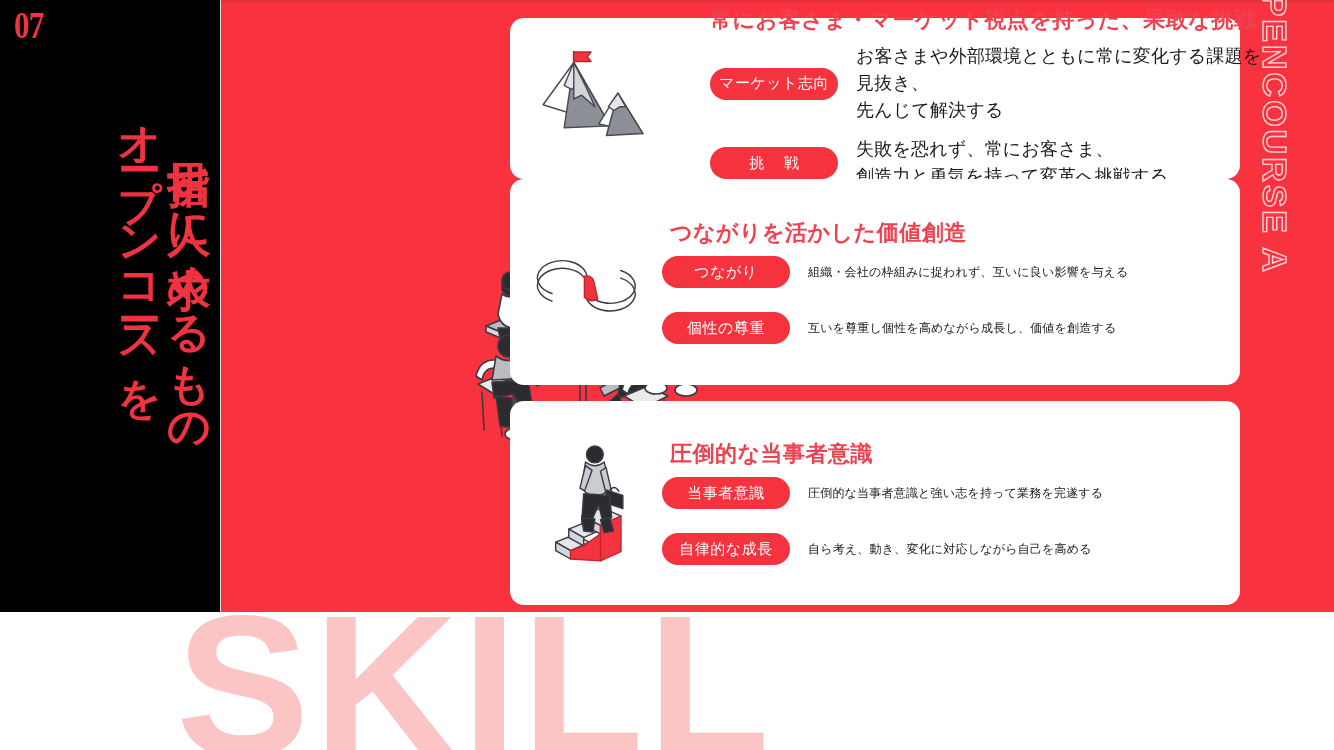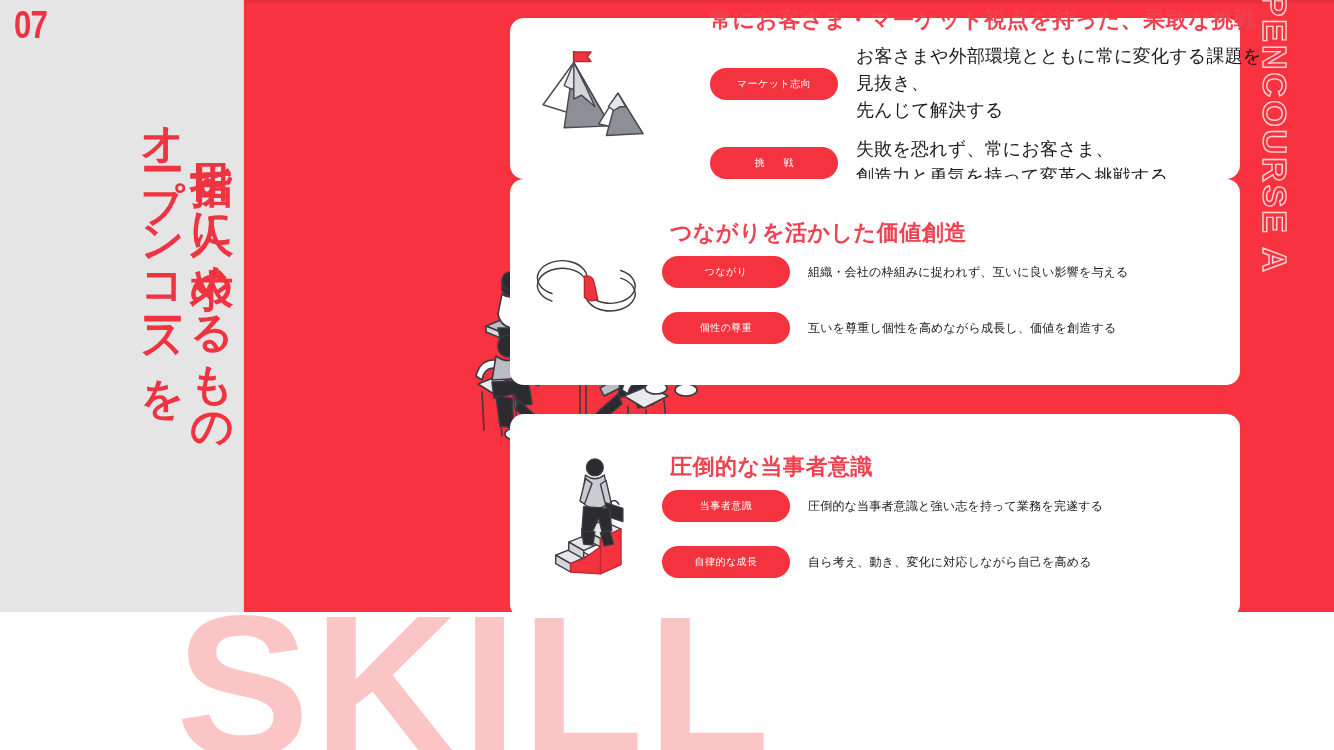--- a/index.html
+++ b/index.html
@@ -28,10 +28,11 @@
 
   
   .left-rail{
-    position:absolute;left:0;top:0;width:244px;height:612px;
-    background:#e5e5e5;z-index:3;
+    position:absolute;left:0;top:0;width:221px;height:612px;
+    background:#000000;z-index:3;
     border-right:1px solid #d9d9d9;
     box-sizing:border-box;
+    font-family:Liberation Serif, serif;
   }
   .page-num{
     position:absolute;left:14px;top:6px;

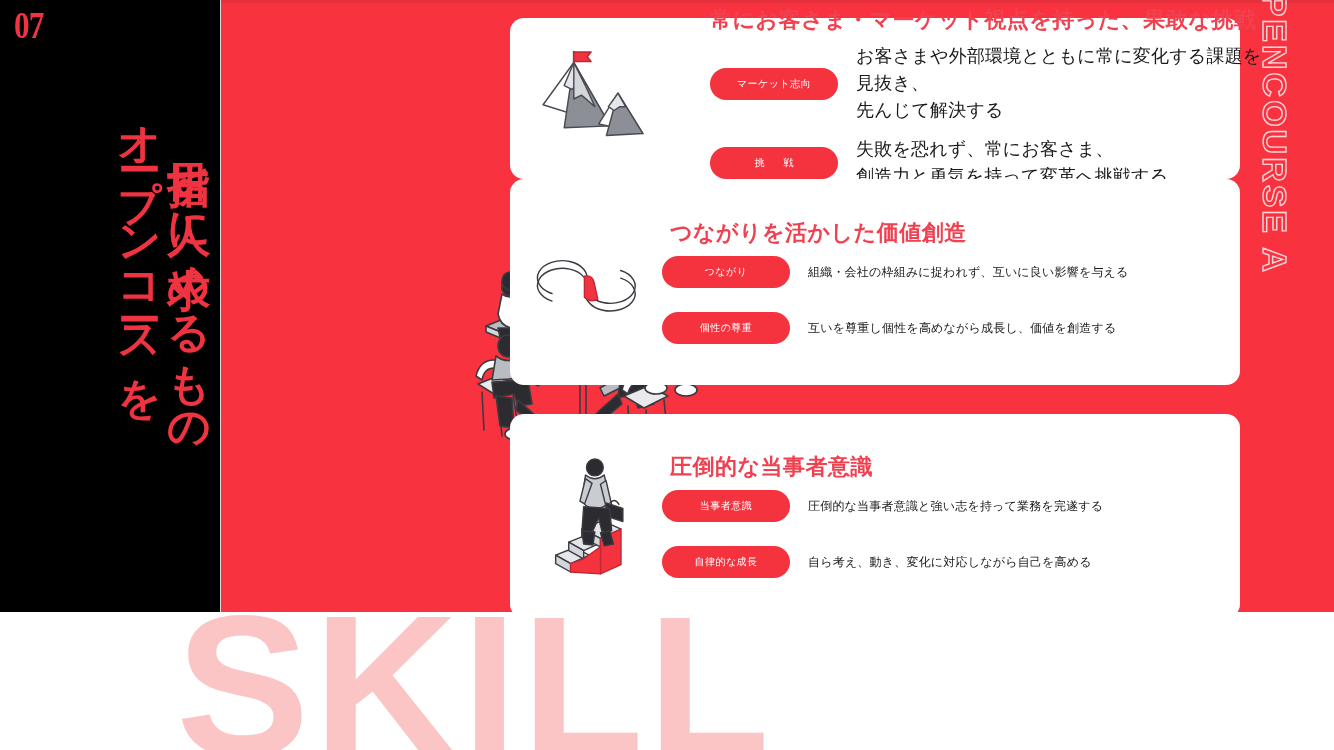--- a/index.html
+++ b/index.html
@@ -132,7 +132,7 @@
     width:128px;min-width:128px;
     height:32px;
     display:flex;align-items:center;justify-content:center;
-    font-size:10px;font-weight:500;
+    font-size:15px;font-weight:500;
     letter-spacing:.5px;
     box-sizing:border-box;
   }

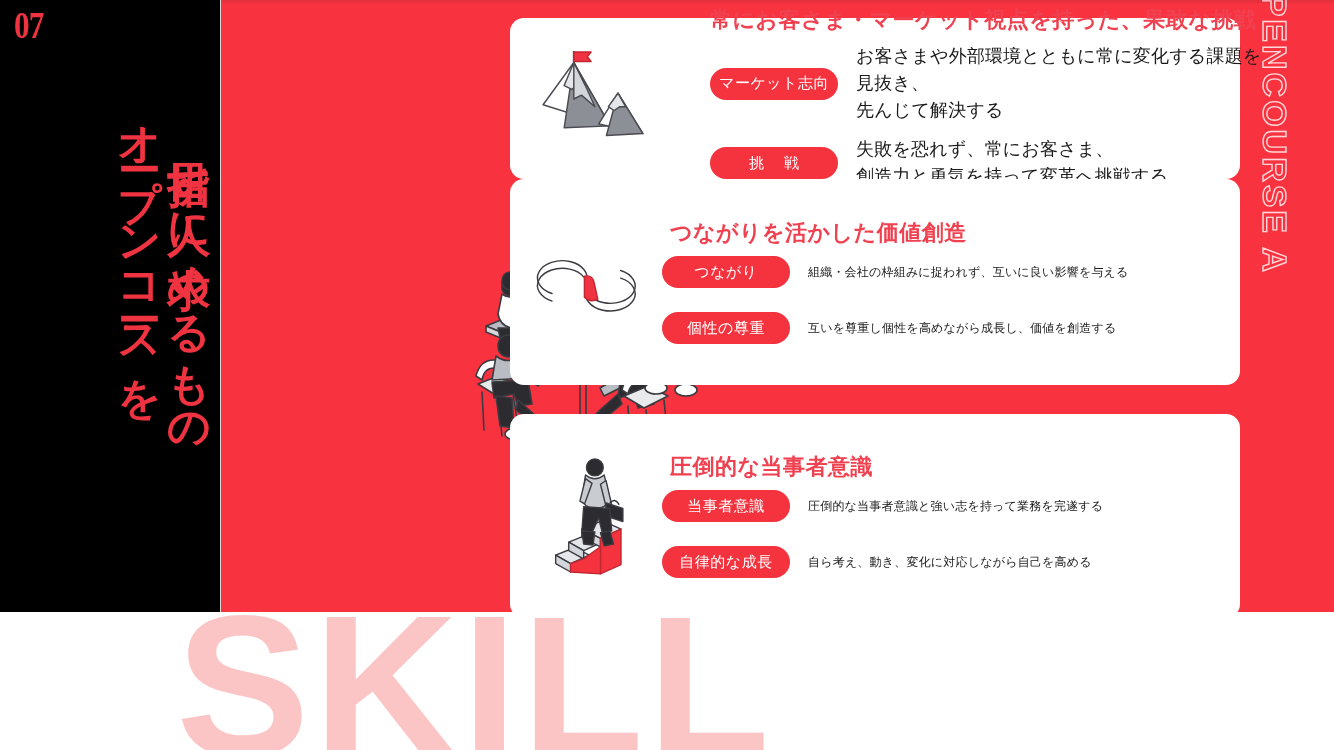--- a/index.html
+++ b/index.html
@@ -101,7 +101,7 @@
     align-items:center;
   }
   .card.c1{height:161px;gap:48px;}
-  .card.c2{height:206px;margin-bottom:29px;}
+  .card.c2{height:206px;margin-bottom:16px;}
   .card.c3{height:204px;}
 
   .card-icon{width:130px;min-width:130px;display:flex;align-items:center;justify-content:center;}

